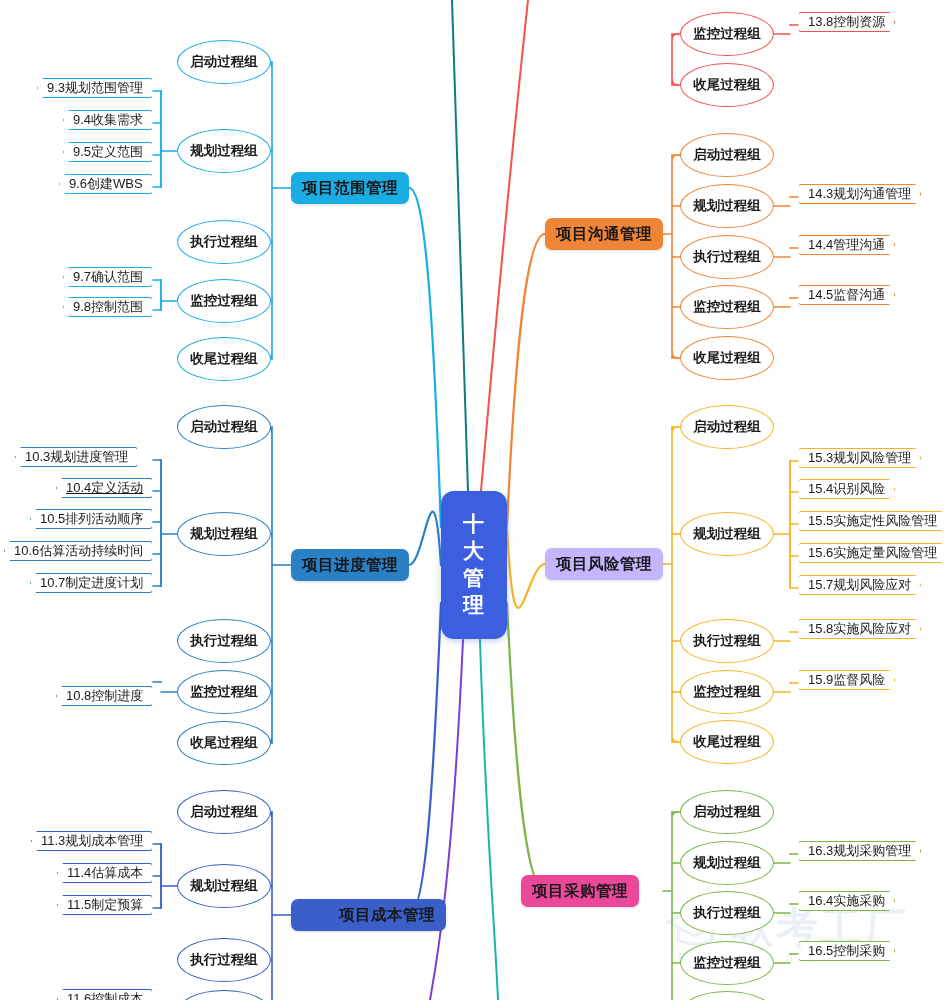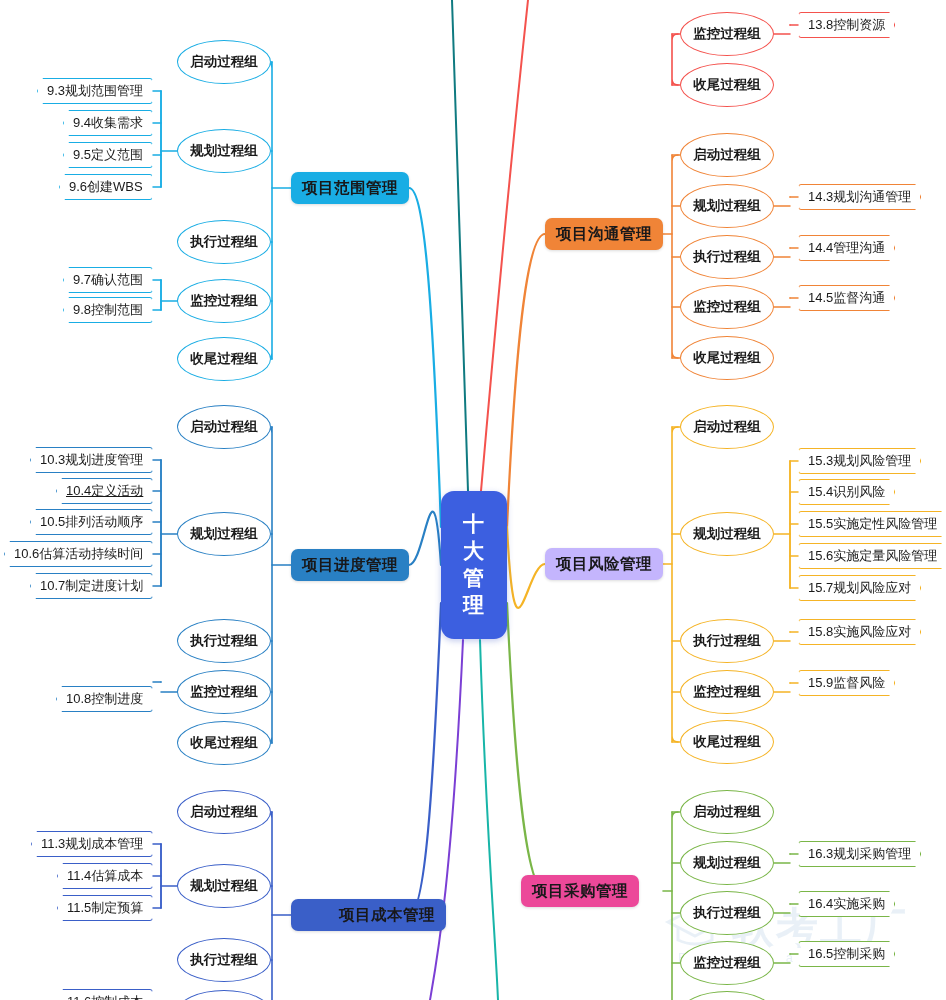--- a/index.html
+++ b/index.html
@@ -114,7 +114,7 @@
   
   .flag-node {
     position: absolute;
-    height: 26px;
+    height: 20px;
     border: 1.4px solid #2a7fd4;
     background: #fff;
     color: #1a1a1a;

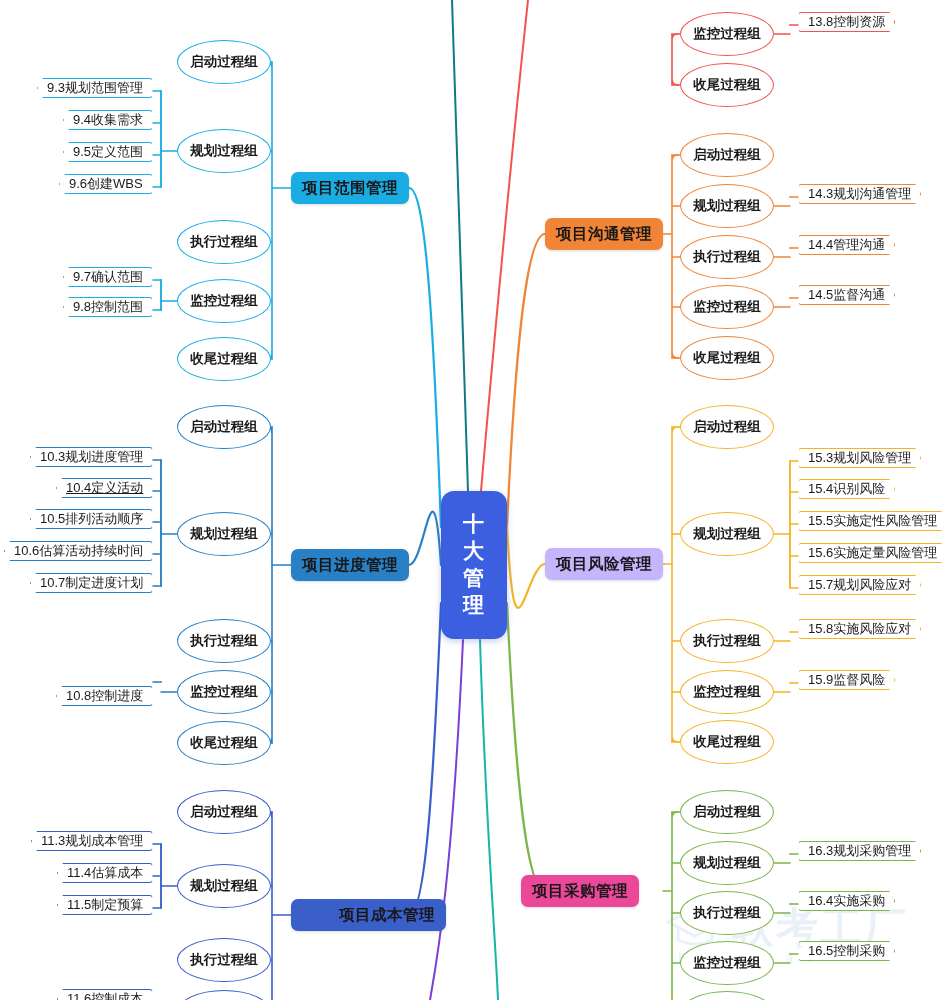--- a/index.html
+++ b/index.html
@@ -311,7 +311,7 @@
       <div class="branch-chip" style="left: 291px; top: 549px; background: rgb(41, 128, 196);">项目进度管理</div>
       <div class="ellipse-node" style="left: 177px; top: 405px; border-color: rgb(41, 128, 196);">启动过程组</div>
       <div class="ellipse-node" style="left: 177px; top: 512px; border-color: rgb(41, 128, 196);">规划过程组</div>
-      <div class="flag-node" style="left: 30px; top: 447px; border-color: rgb(41, 128, 196);">10.3规划进度管理</div>
+      <div class="flag-node" style="left: 15px; top: 447px; border-color: rgb(41, 128, 196);">10.3规划进度管理</div>
       <div class="flag-node" style="left: 56px; top: 478px; border-color: rgb(41, 128, 196); text-decoration: underline;">10.4定义活动</div>
       <div class="flag-node" style="left: 30px; top: 509px; border-color: rgb(41, 128, 196);">10.5排列活动顺序</div>
       <div class="flag-node" style="left: 4px; top: 541px; border-color: rgb(41, 128, 196);">10.6估算活动持续时间</div>

